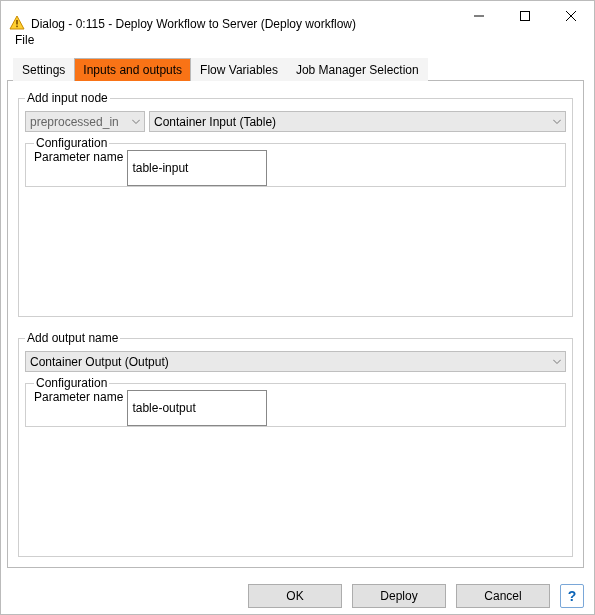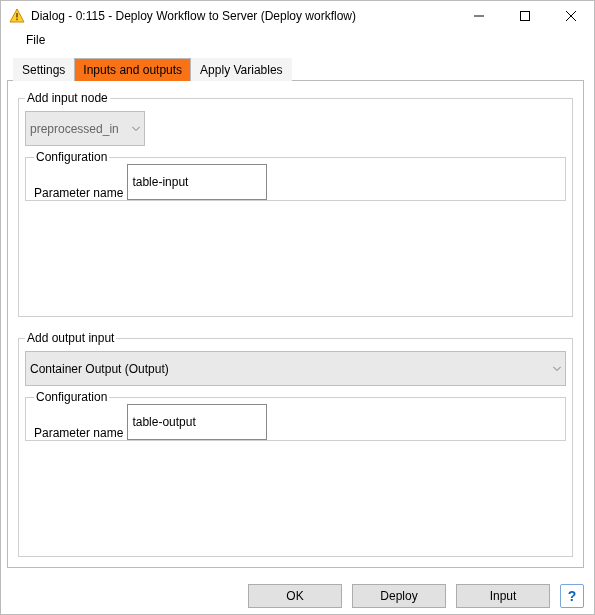--- a/index.html
+++ b/index.html
@@ -16,7 +16,7 @@
   .window { width: 595px; height: 615px; border: 1px solid #bbb; display: flex; flex-direction: column; }
   .titlebar {
     height: 30px;
-    display: flex; align-items: center;
+    display: flex; align-items: flex-end;
     padding: 0 0 0 8px;
     background: #fff;
   }

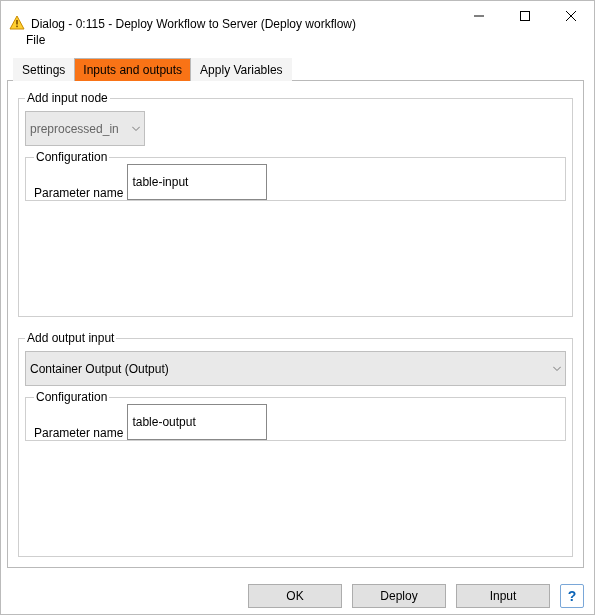--- a/index.html
+++ b/index.html
@@ -25,7 +25,7 @@
   .win-controls { display: flex; }
   .win-btn { width: 46px; height: 30px; display: flex; align-items: center; justify-content: center; cursor: default; }
   .win-btn svg { stroke: #000; stroke-width: 1; fill: none; }
-  .menubar { height: 20px; padding: 0 19px; display: flex; align-items: center; }
+  .menubar { height: 20px; padding: 0 8px; display: flex; align-items: center; }
   .menubar .menu-item { padding: 2px 6px; cursor: default; }
   .content { flex: 1; padding: 8px 10px 6px 6px; display: flex; flex-direction: column; }
   .tabs { display: flex; align-items: flex-end; margin-left: 6px; }

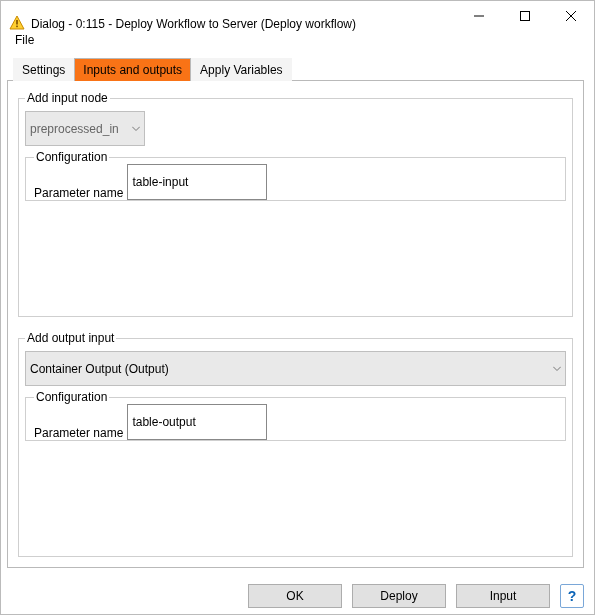--- a/index.html
+++ b/index.html
@@ -157,7 +157,7 @@
     <div class="tabs">
       <div class="tab">Settings</div>
       <div class="tab active">Inputs and outputs</div>
-      <div class="tab">Apply Variables</div>
+      <div class="tab">Flow Variables</div>
     </div>
     <div class="tabpanel">
 

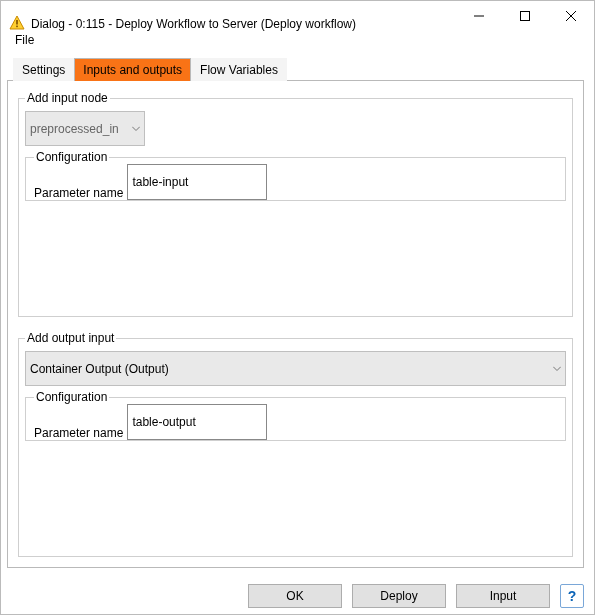--- a/index.html
+++ b/index.html
@@ -158,6 +158,7 @@
       <div class="tab">Settings</div>
       <div class="tab active">Inputs and outputs</div>
       <div class="tab">Flow Variables</div>
+      <div class="tab">Job Manager Selection</div>
     </div>
     <div class="tabpanel">
 

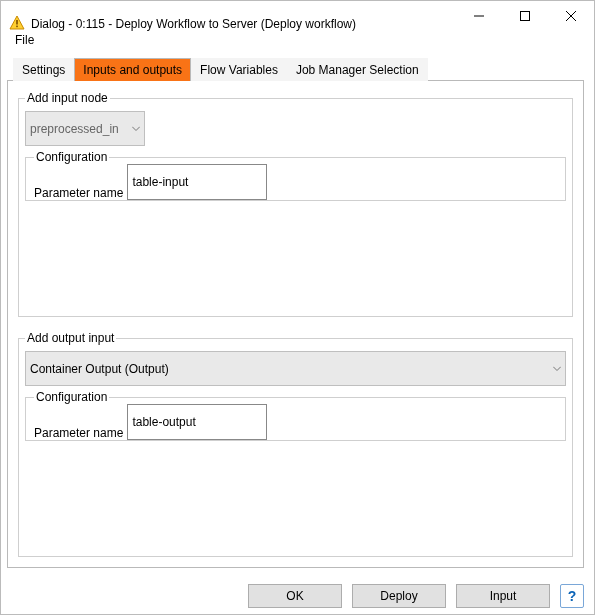--- a/index.html
+++ b/index.html
@@ -61,7 +61,7 @@
   .io-block { display: flex; flex-direction: column; height: 226px; }
   .io-row { display: flex; gap: 4px; margin-bottom: 4px; }
   .combo {
-    height: 35px;
+    height: 21px;
     background: #e9e9e9;
     border: 1px solid #bfbfbf;
     display: flex; align-items: center;

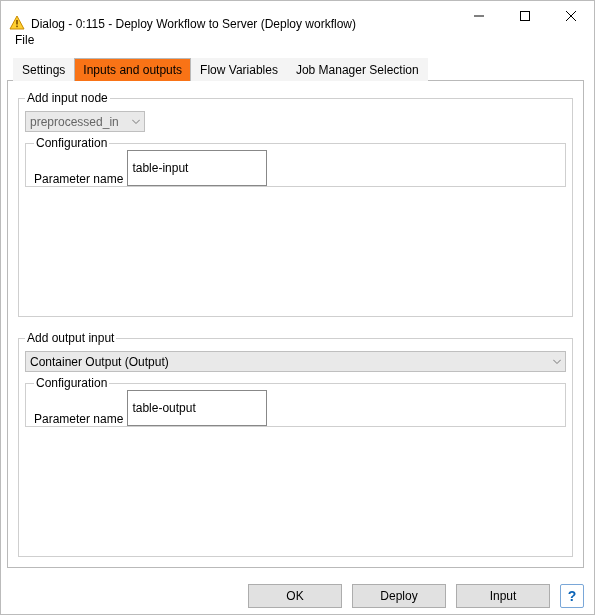--- a/index.html
+++ b/index.html
@@ -173,6 +173,14 @@
                 </svg>
             </span>
           </div>
+          <div class="combo full">
+            <span>Container Input (Table)</span>
+            <span class="caret">
+              <svg width="8" height="5">
+                  <polyline points="0,0 4,4 8,0" fill="none" stroke="#777" stroke-width="1"></polyline>
+                </svg>
+            </span>
+          </div>
         </div>
         <fieldset class="config">
           <legend>Configuration</legend>

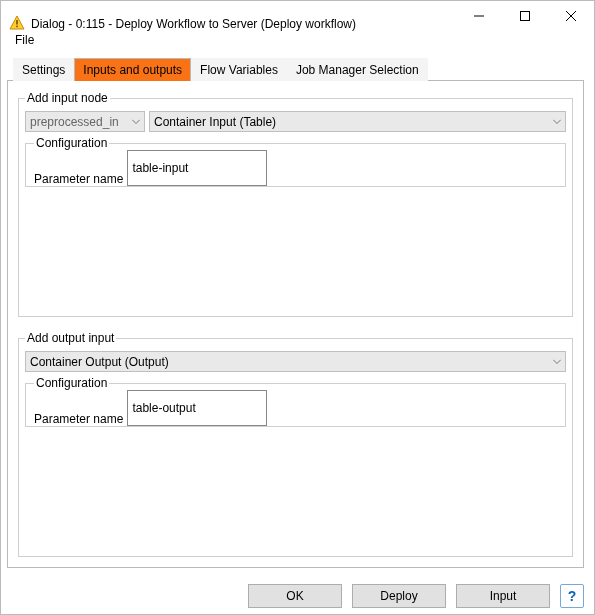--- a/index.html
+++ b/index.html
@@ -82,7 +82,7 @@
     display: flex; align-items: center;
   }
   fieldset.config > legend { font-size: 12px; padding: 0 2px; }
-  .param-row { display: flex; align-items: flex-end; gap: 4px; }
+  .param-row { display: flex; align-items: flex-start; gap: 4px; }
   .param-row label { white-space: nowrap; }
   .text-input {
     width: 140px; height: 36px;

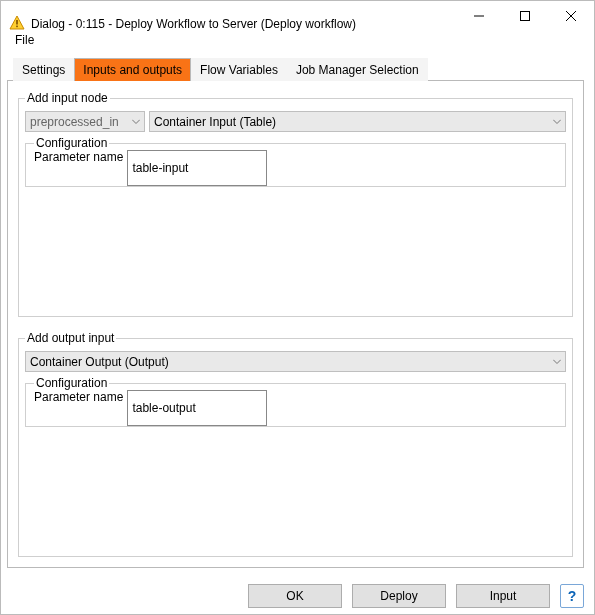--- a/index.html
+++ b/index.html
@@ -192,7 +192,7 @@
       </fieldset>
 
       <fieldset class="group io-block">
-        <legend>Add output input</legend>
+        <legend>Add output name</legend>
         <div class="io-row">
           <div class="combo full">
             <span>Container Output (Output)</span>

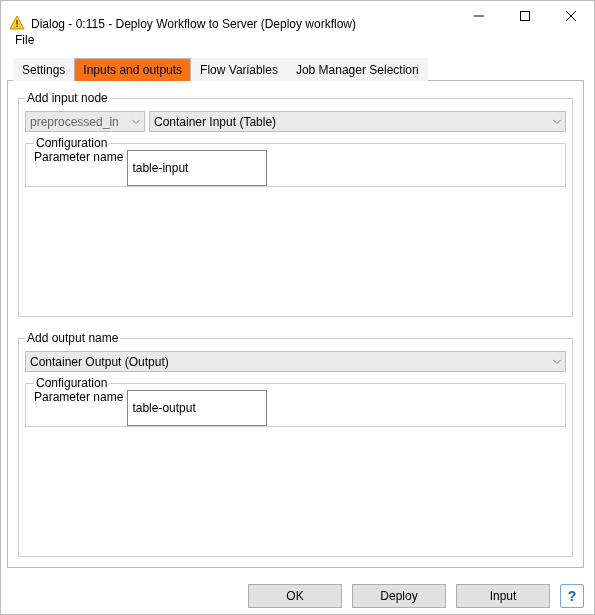--- a/index.html
+++ b/index.html
@@ -218,7 +218,7 @@
   <div class="button-bar">
     <button class="btn">OK</button>
     <button class="btn">Deploy</button>
-    <button class="btn">Input</button>
+    <button class="btn">Cancel</button>
     <div class="help-btn">
       <span>?</span>
     </div>

